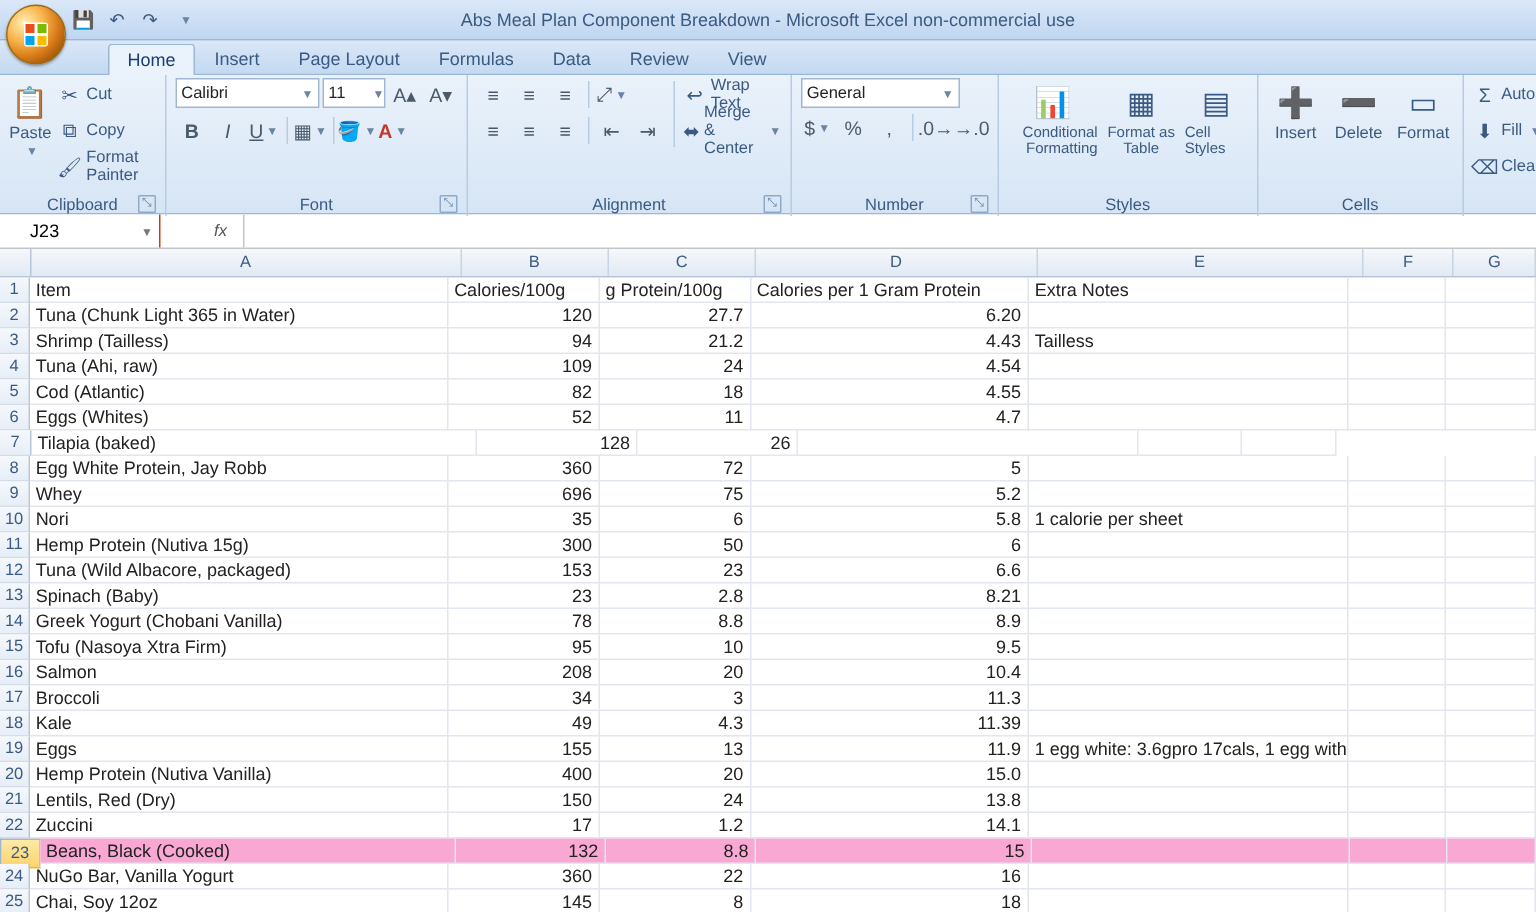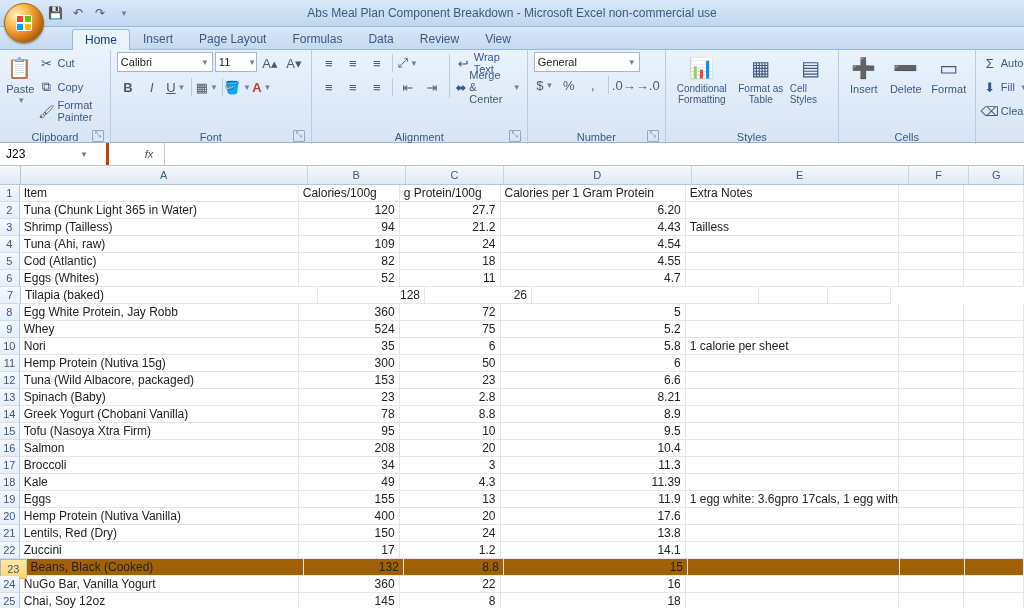--- a/index.html
+++ b/index.html
@@ -211,7 +211,7 @@
     <div class="group-body">
       <div class="bigbtn" style="width:60px">
           <div class="ico">📊</div>
-          <span style="font-size:10px;line-height:11px;text-align:center">Conditional Formatting</span>
+          <span style="font-size:10px;line-height:11px;text-align:right">Conditional Formatting</span>
         </div>
       <div class="bigbtn" style="width:50px">
           <div class="ico">▦</div>

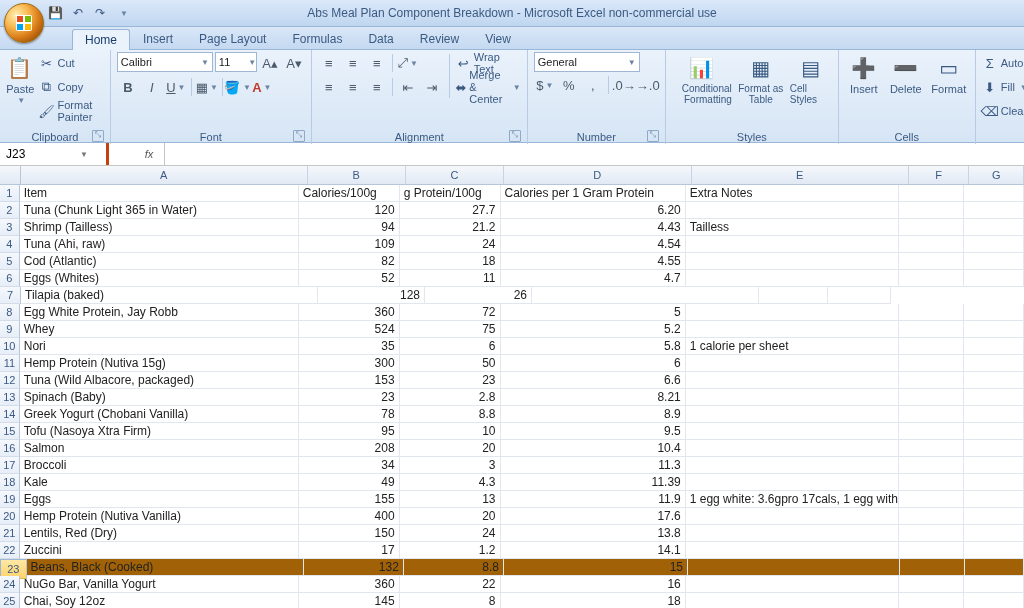--- a/index.html
+++ b/index.html
@@ -36,7 +36,7 @@
 .stack{display:flex;flex-direction:column;gap:2px}
 
 .fxrow{height:22px;border-bottom:1px solid #c5c5c5;display:flex;align-items:center;background:#fff}
-.namebox{width:98px;border-right:3px solid #c2410c;height:100%;display:flex;align-items:center;padding:0 4px;justify-content:flex-start}
+.namebox{width:98px;border-right:1px solid #c2410c;height:100%;display:flex;align-items:center;padding:0 4px;justify-content:flex-end}
 .namebox input{border:none;width:70px;font-size:12px}
 .namebox .dd{font-size:8px;color:#777}
 .fxico{width:30px;text-align:center;font-style:italic;color:#555;border-right:1px solid #c5c5c5;height:100%;display:flex;align-items:center;justify-content:center}

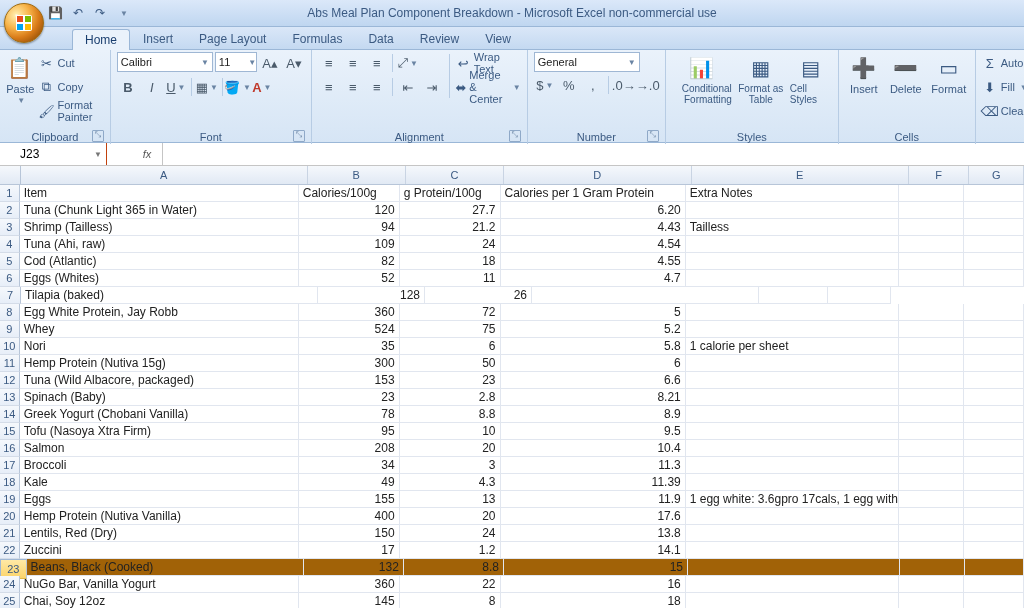--- a/index.html
+++ b/index.html
@@ -371,7 +371,7 @@
     <div class="row">
       <div class="rh">9</div>
       <div class="cell colA">Whey</div>
-      <div class="cell colB r">524</div>
+      <div class="cell colB r">696</div>
       <div class="cell colC r">75</div>
       <div class="cell colD r">5.2</div>
       <div class="cell colE"></div>

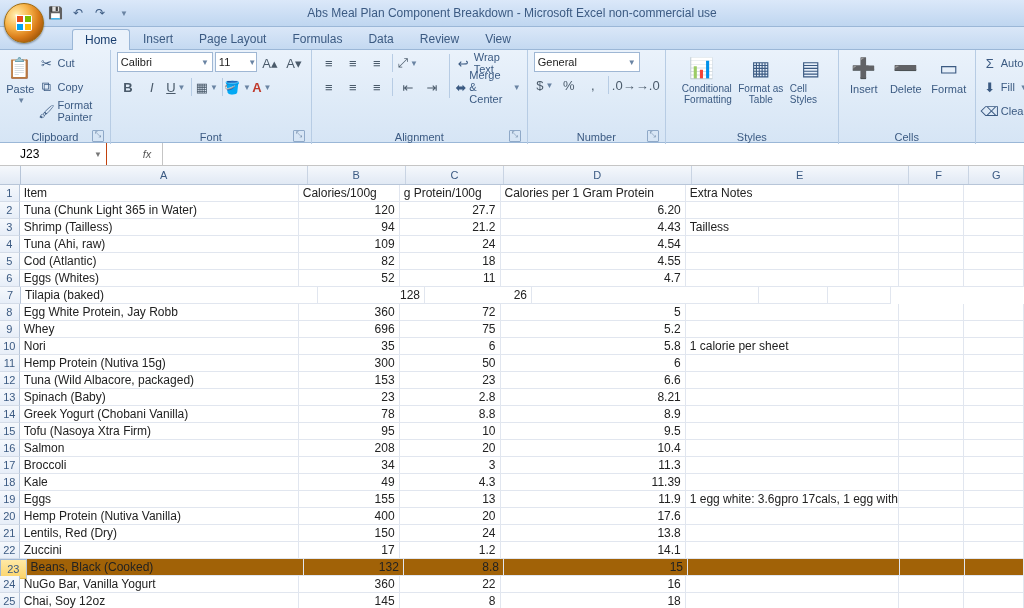--- a/index.html
+++ b/index.html
@@ -483,7 +483,7 @@
       <div class="cell colA">Hemp Protein (Nutiva Vanilla)</div>
       <div class="cell colB r">400</div>
       <div class="cell colC r">20</div>
-      <div class="cell colD r">17.6</div>
+      <div class="cell colD r">15.0</div>
       <div class="cell colE"></div>
       <div class="cell colF"></div>
       <div class="cell colG"></div>

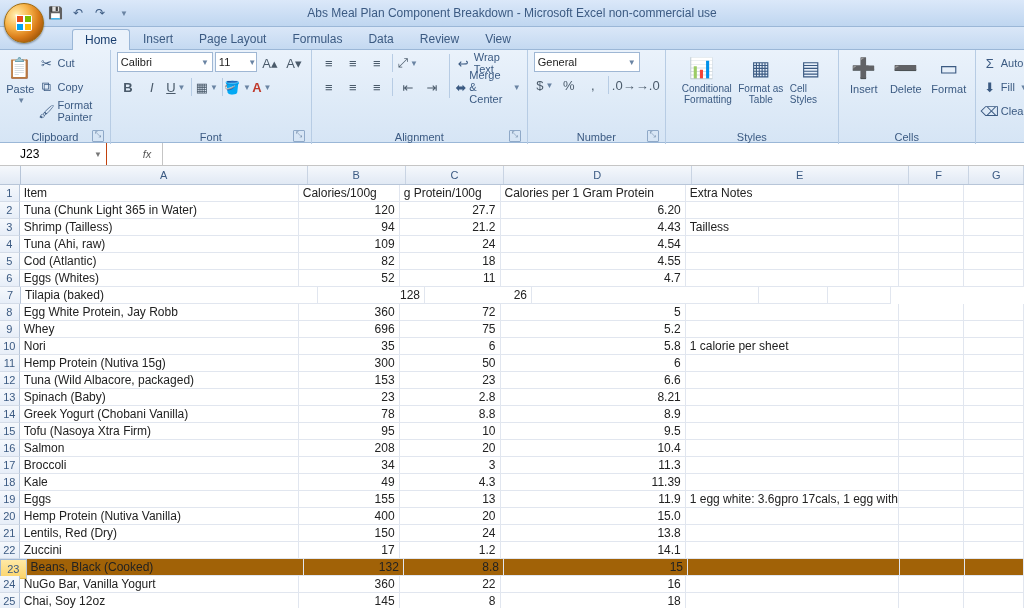--- a/index.html
+++ b/index.html
@@ -52,7 +52,7 @@
 .rh.sel{background:linear-gradient(#ffe9a6,#fbd46b);border-bottom:1px solid #e0b84a}
 .cell{border-right:1px solid #e1e6ef;border-bottom:1px solid #e1e6ef;padding:0 4px;font-size:12px;display:flex;align-items:center;overflow:hidden;white-space:nowrap}
 .cell.r{justify-content:flex-end}
-.row.selrow .cell{background:#a16207}
+.row.selrow .cell{background:#f9a8d4}
 .row.selrow .rh{background:linear-gradient(#ffe9a6,#fbd46b)}
 .colA{width:288px}.colB{width:98px}.colC{width:98px}.colD{width:188px}.colE{width:218px}.colF{width:60px}.colG{width:54px}
 </style>

